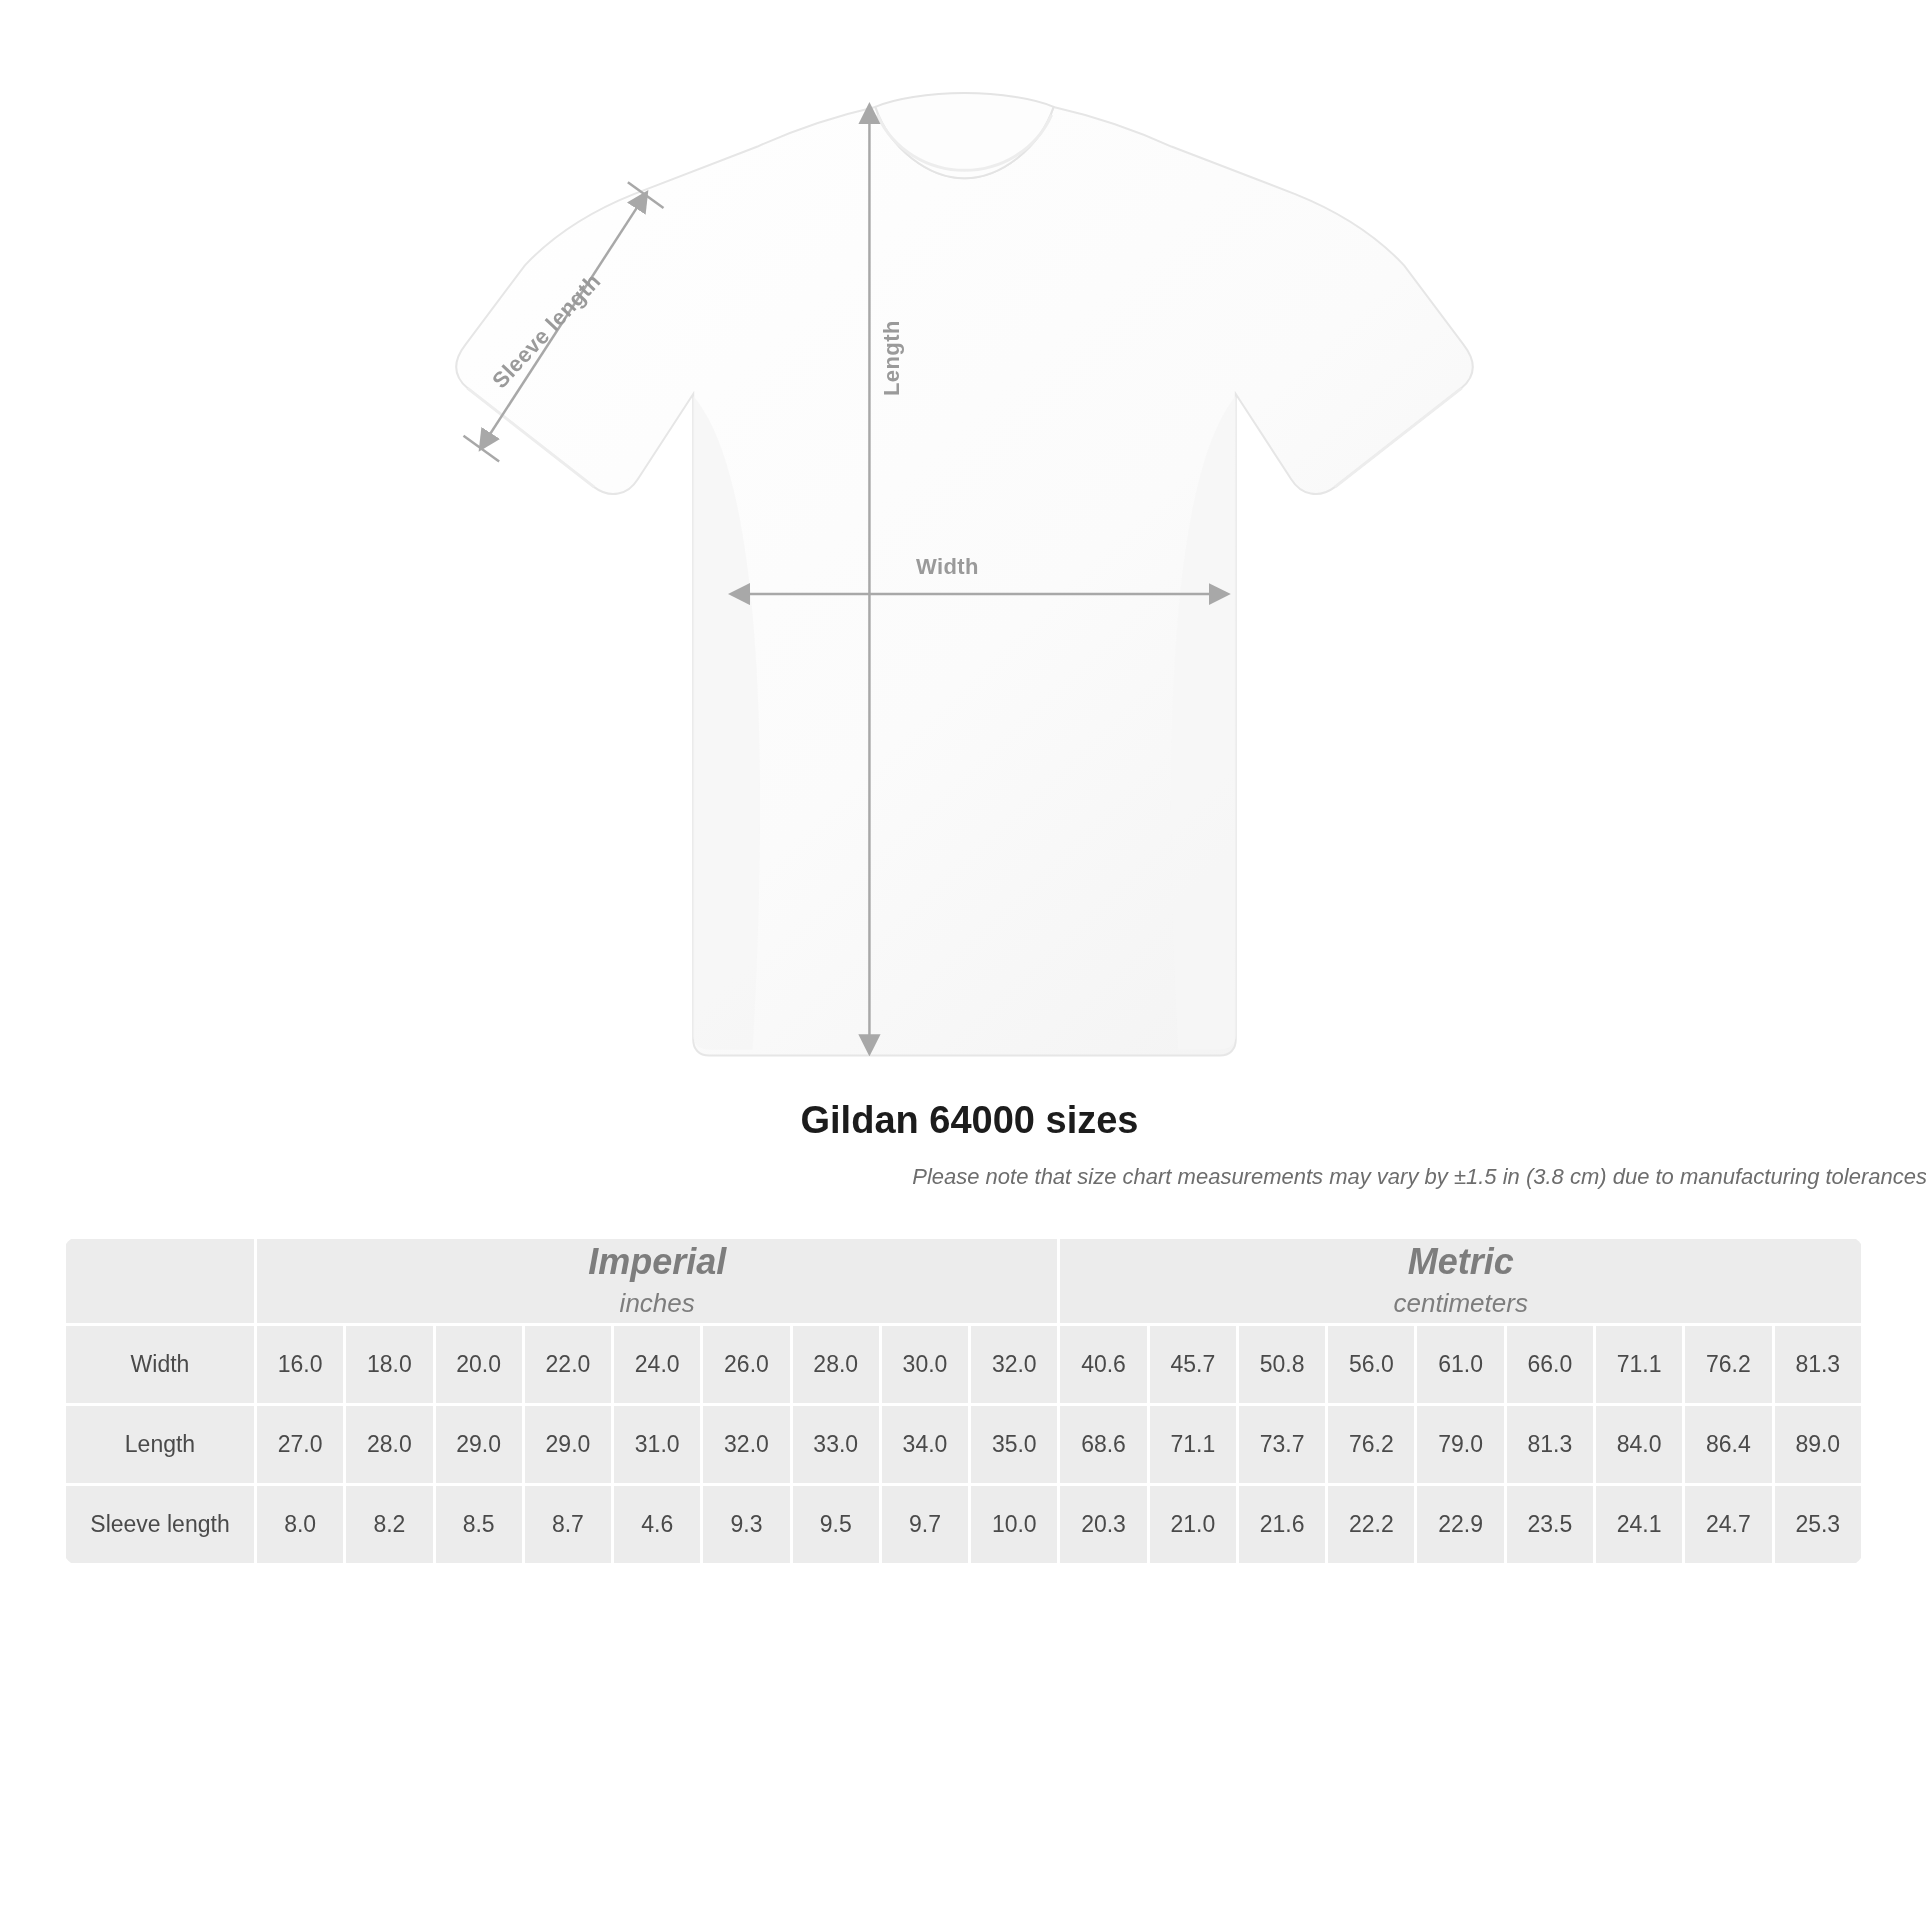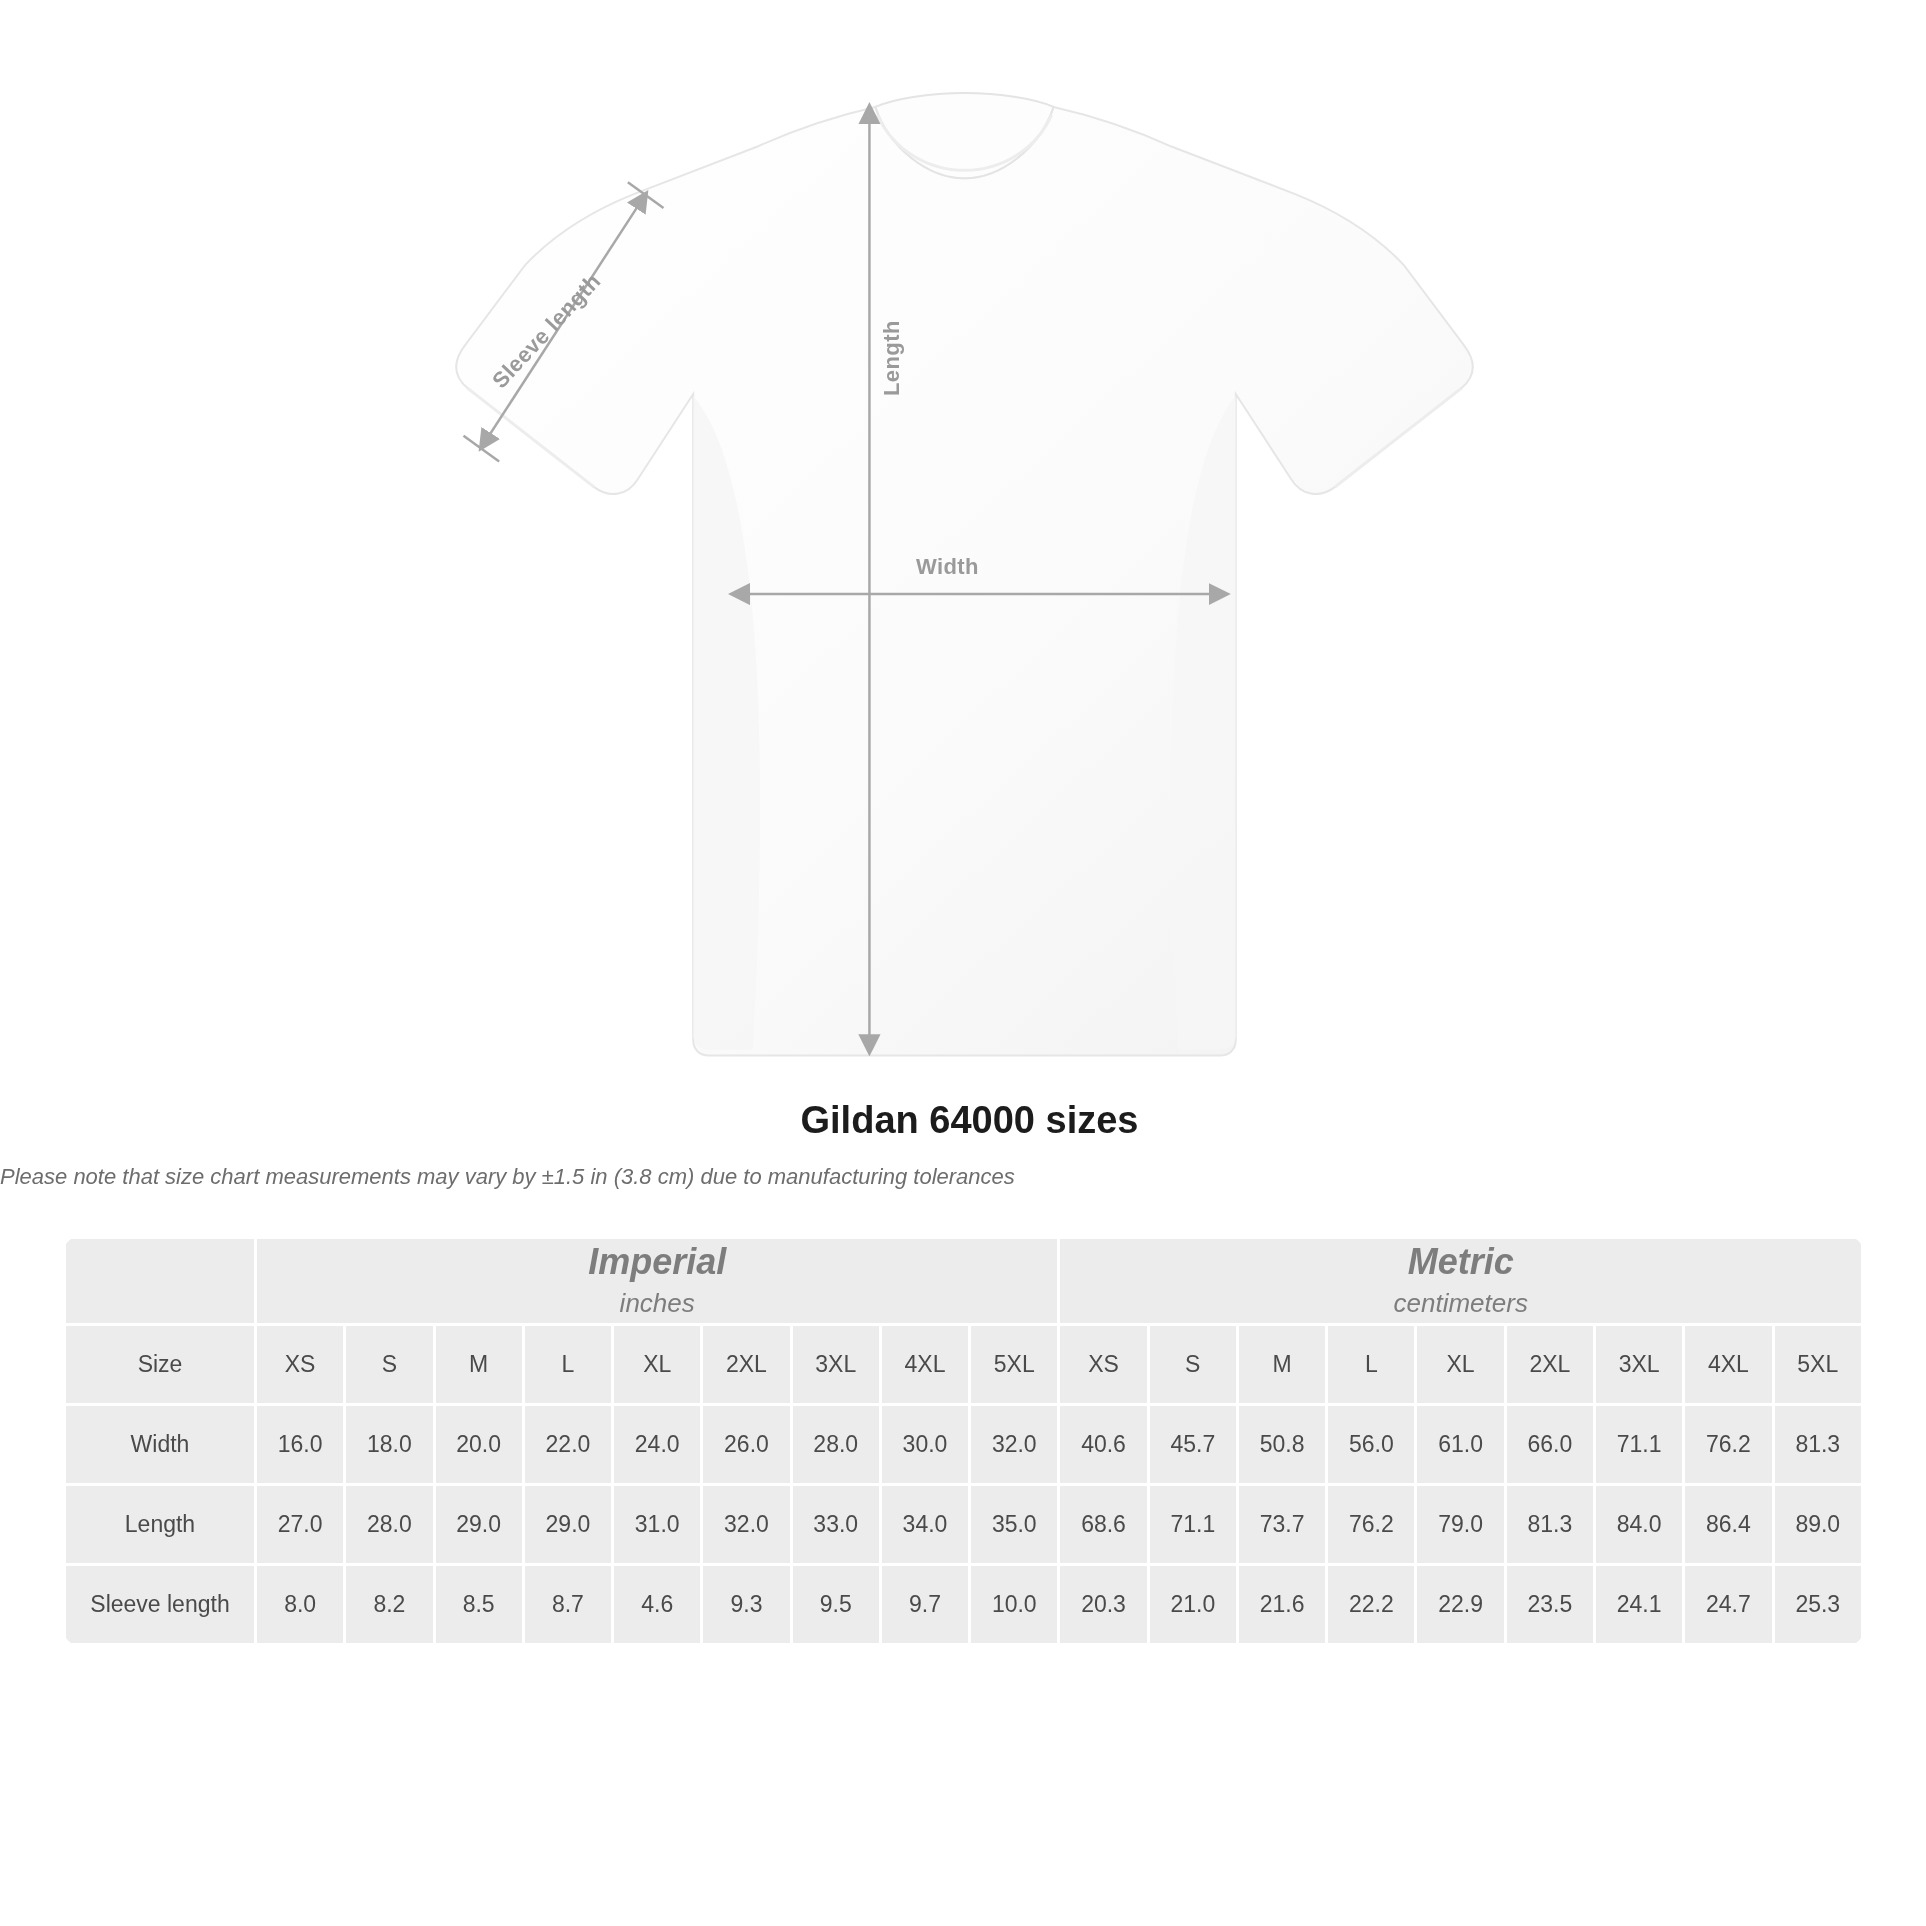--- a/index.html
+++ b/index.html
@@ -69,7 +69,7 @@
     padding: 0 0 0 12px;
   }
   .chart-subtitle {
-    text-align: left;
+    text-align: right;
     font-size: 22px;
     font-style: italic;
     color: #6d6d6d;

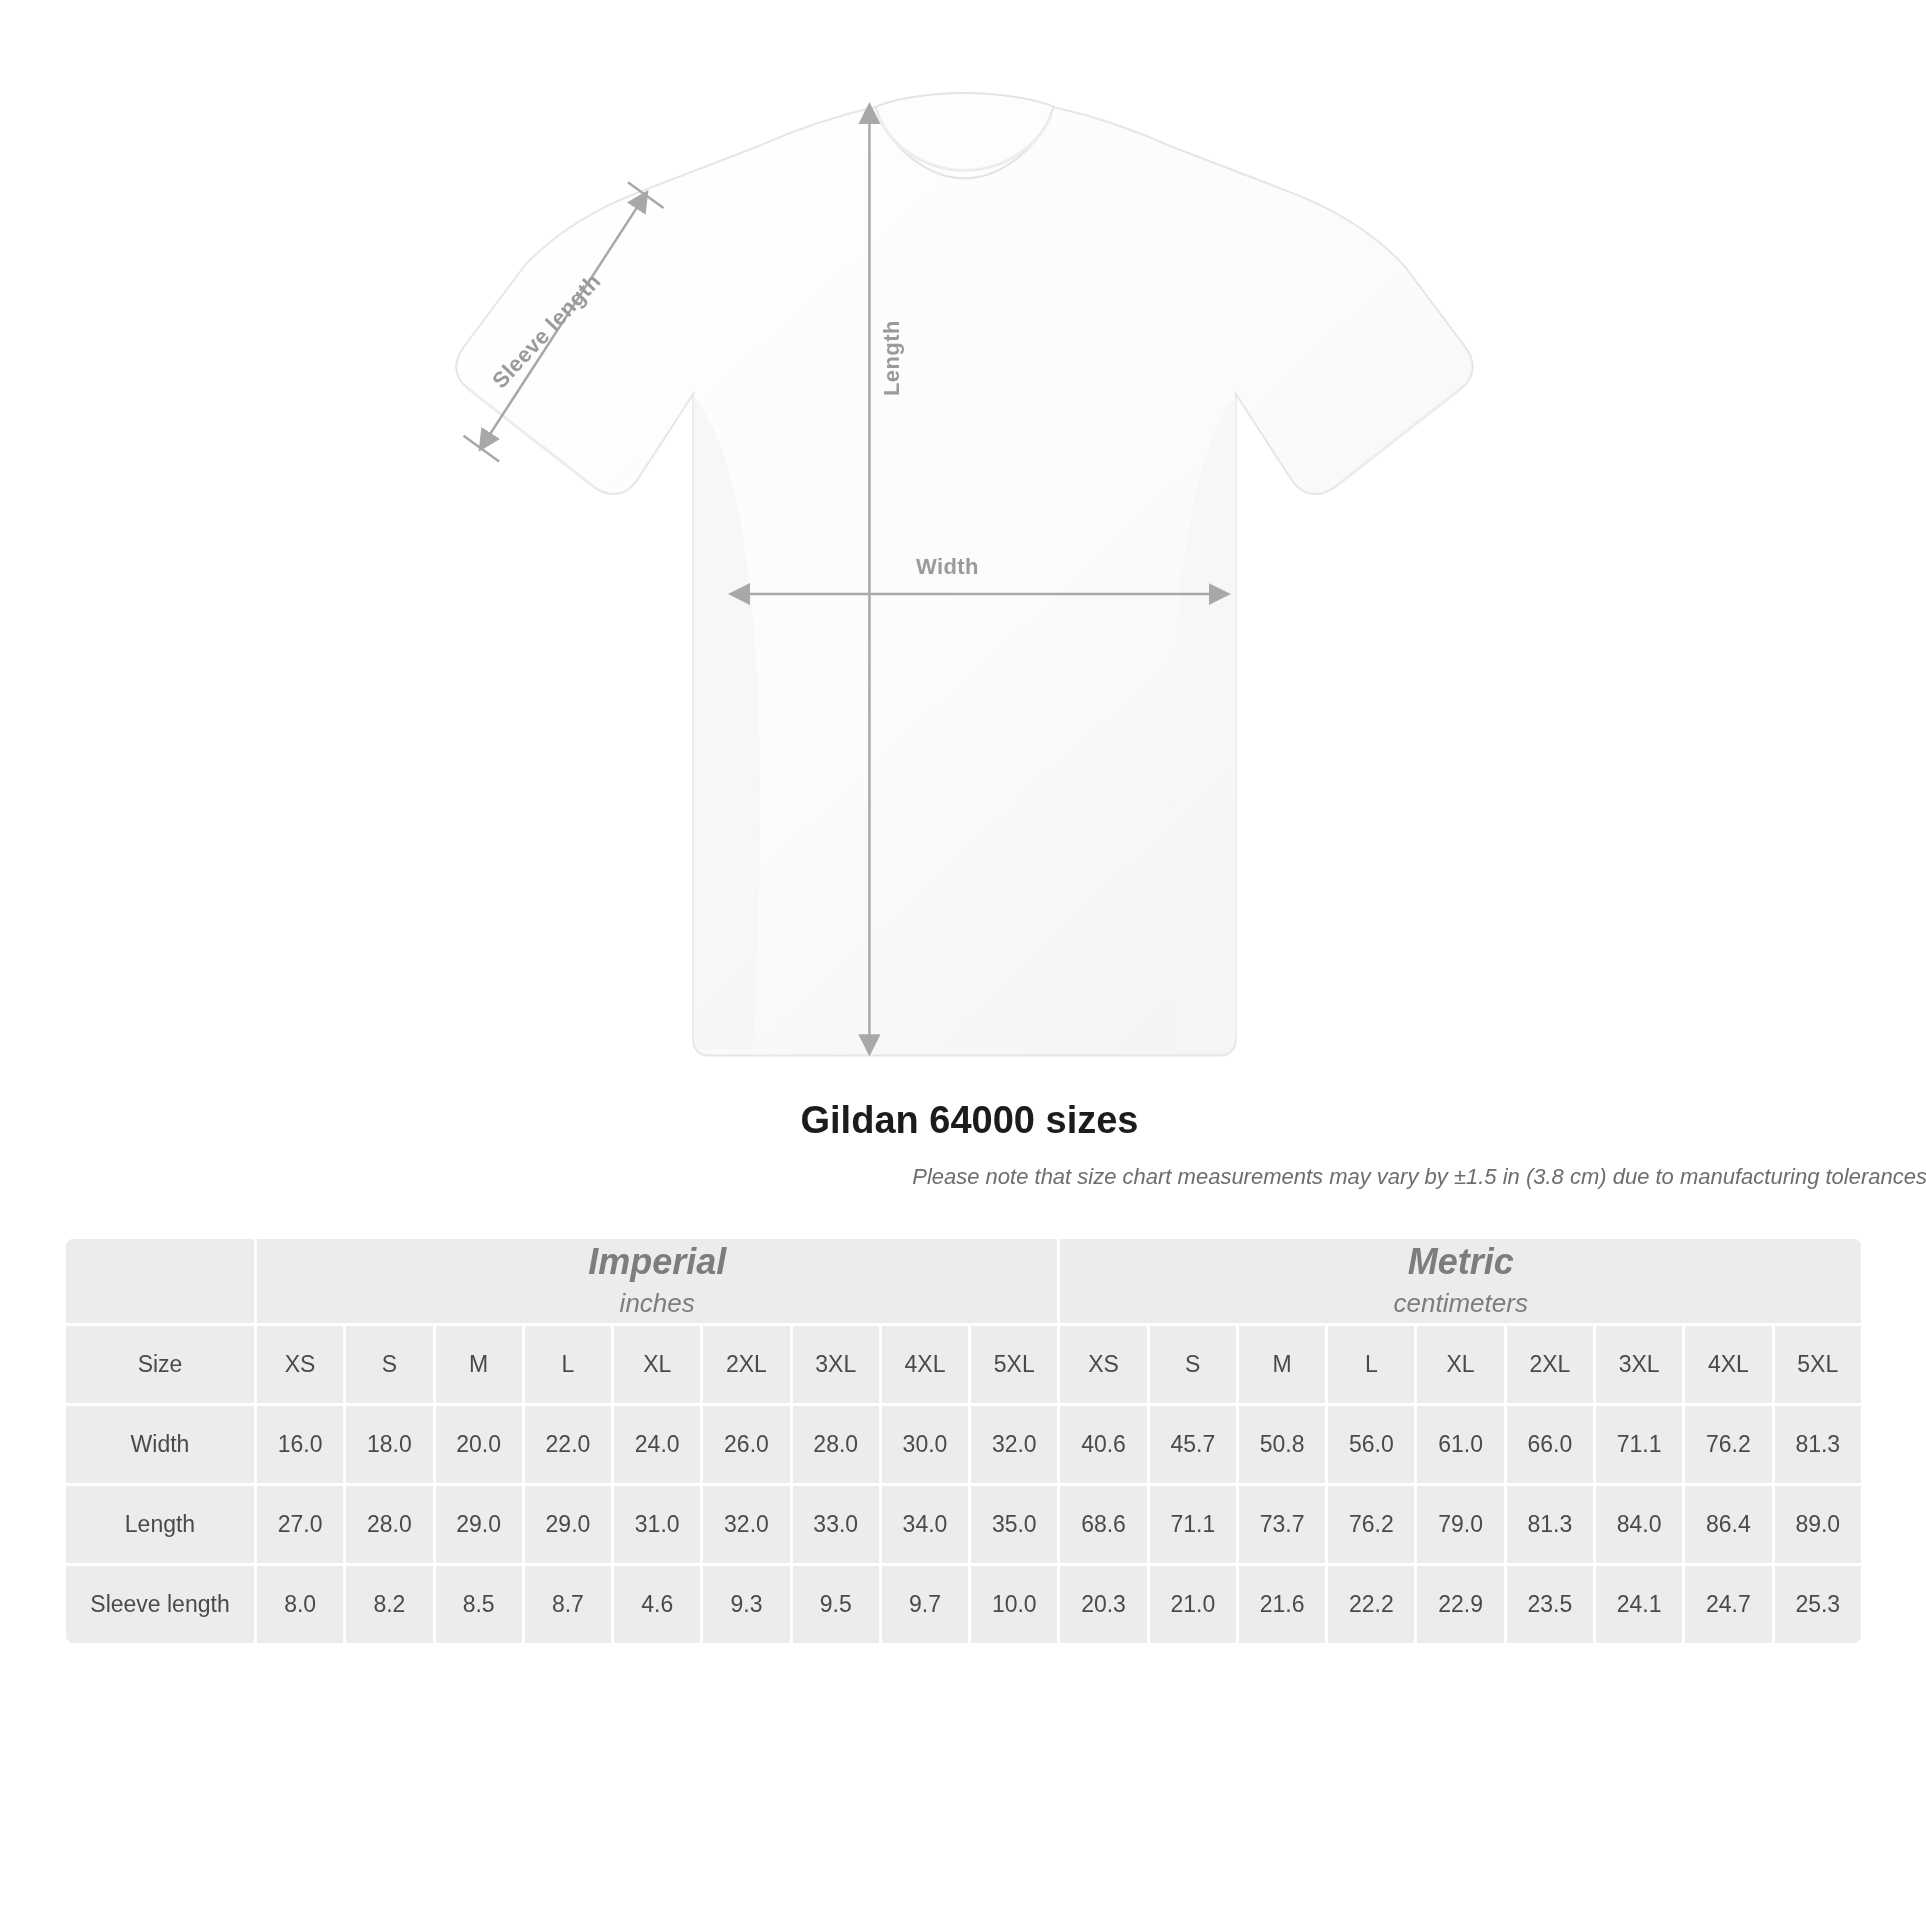--- a/index.html
+++ b/index.html
@@ -229,27 +229,6 @@
             <div class="unit-sub">centimeters</div>
           </td>
         </tr>
-        <tr>
-          <td class="row-head">Size</td>
-          <td class="col-head">XS</td>
-          <td class="col-head">S</td>
-          <td class="col-head">M</td>
-          <td class="col-head">L</td>
-          <td class="col-head">XL</td>
-          <td class="col-head">2XL</td>
-          <td class="col-head">3XL</td>
-          <td class="col-head">4XL</td>
-          <td class="col-head">5XL</td>
-          <td class="col-head">XS</td>
-          <td class="col-head">S</td>
-          <td class="col-head">M</td>
-          <td class="col-head">L</td>
-          <td class="col-head">XL</td>
-          <td class="col-head">2XL</td>
-          <td class="col-head">3XL</td>
-          <td class="col-head">4XL</td>
-          <td class="col-head">5XL</td>
-        </tr>
 
         <tr class="row-alt">
           <td class="row-head">Width</td>

